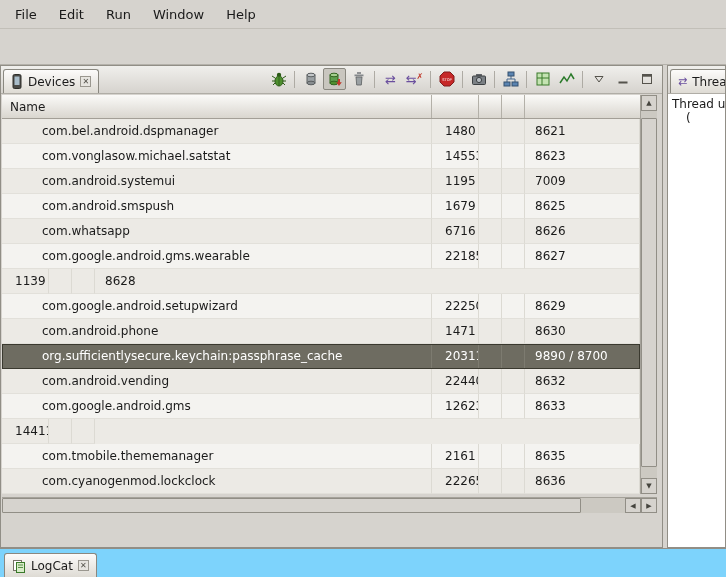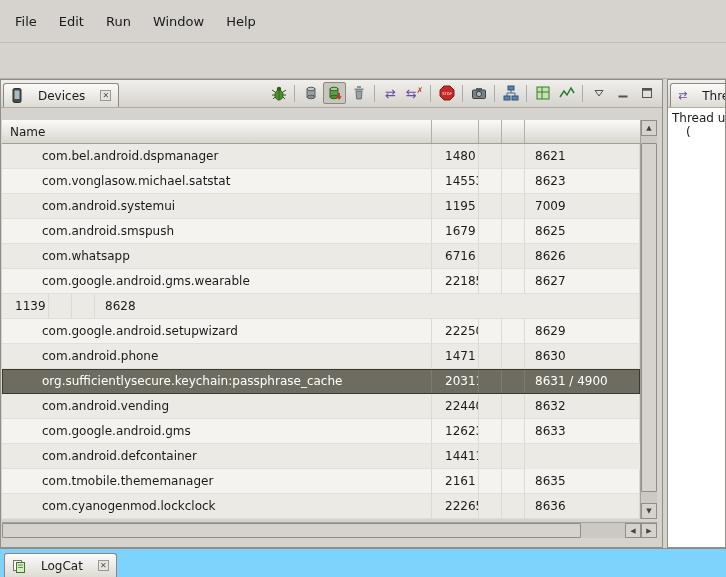--- a/index.html
+++ b/index.html
@@ -13,7 +13,7 @@
 
   
   .menubar {
-    height:43px; display:flex; align-items:stretch; padding-left:4px;
+    height:29px; display:flex; align-items:stretch; padding-left:4px;
     background:#d6d3ce; border-bottom:1px solid #c2bfb8; flex:0 0 auto;
   }
   .menu-item {

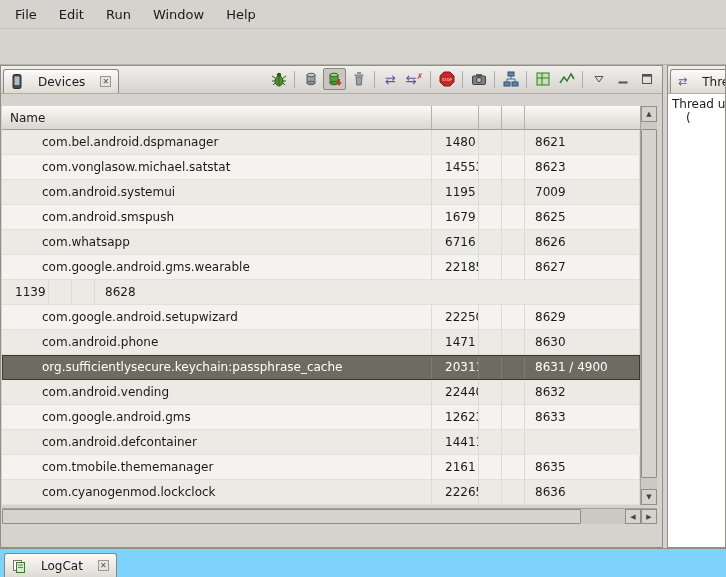--- a/index.html
+++ b/index.html
@@ -43,7 +43,7 @@
     border-bottom:1px solid #b0ada6; overflow:hidden; white-space:nowrap;
   }
   .ctab {
-    height:24px; display:inline-flex; align-items:center; gap:15px;
+    height:24px; display:inline-flex; align-items:center; gap:5px;
     padding:0 7px; margin-left:2px;
     background:linear-gradient(#fcfbfa,#dedbd4);
     border:1px solid #8a8880; border-bottom:none;

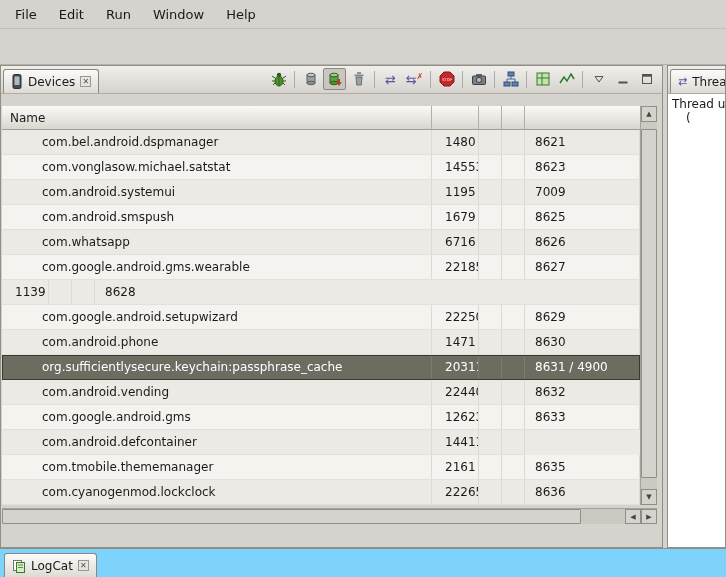--- a/index.html
+++ b/index.html
@@ -68,7 +68,7 @@
   .glyph-ic { font-size:13px; line-height:1; }
 
   
-  .table-zone { flex:1 1 auto; display:flex; flex-direction:column; min-height:0; padding:1px 0 0 1px;margin-top:11px; }
+  .table-zone { flex:1 1 auto; display:flex; flex-direction:column; min-height:0; padding:1px 0 0 1px; }
   .table-wrap { display:flex; flex:0 0 auto; }
   .table-main { width:638px; flex:0 0 638px; display:flex; flex-direction:column; background:#f2f1ee; }
   .thead {

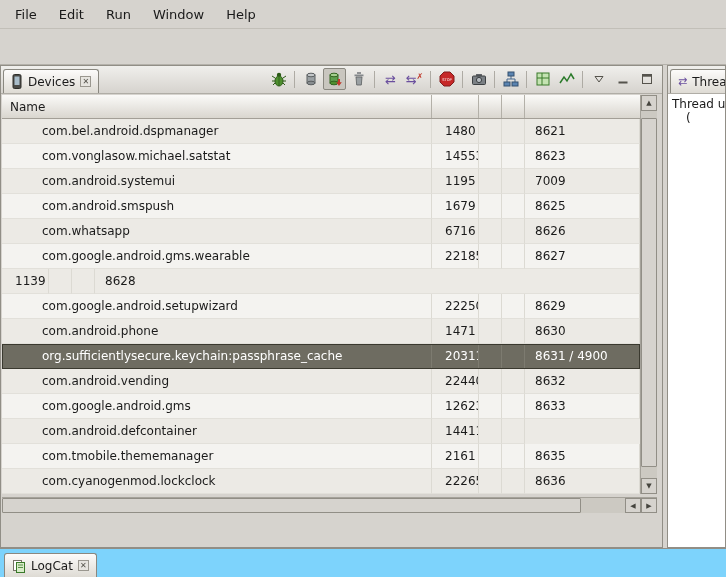--- a/index.html
+++ b/index.html
@@ -373,7 +373,7 @@
     <div class="cell c-pid">20311</div>
     <div class="cell c-e1"></div>
     <div class="cell c-e2"></div>
-    <div class="cell c-port">8631 / 4900</div>
+    <div class="cell c-port">9890 / 8700</div>
   </div>
 
   <div class="row">

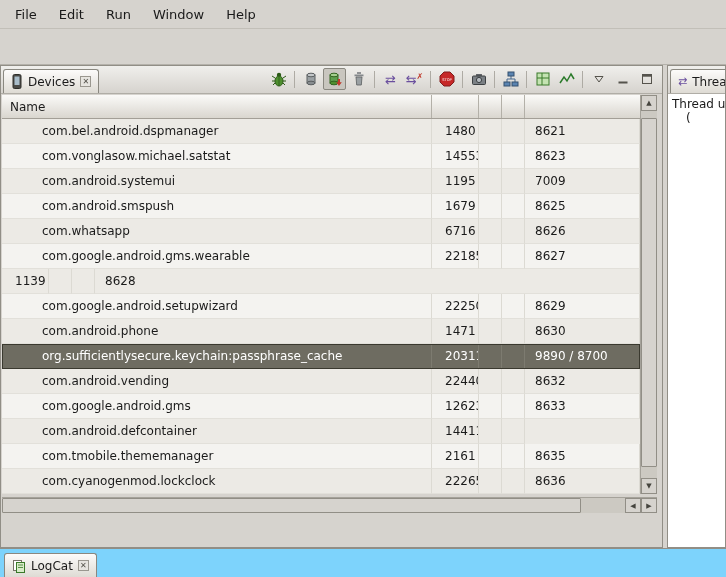--- a/index.html
+++ b/index.html
@@ -393,7 +393,6 @@
   </div>
 
   <div class="row">
-    <div class="cell c-name">com.android.defcontainer</div>
     <div class="cell c-pid">14411</div>
     <div class="cell c-e1"></div>
     <div class="cell c-e2"></div>

